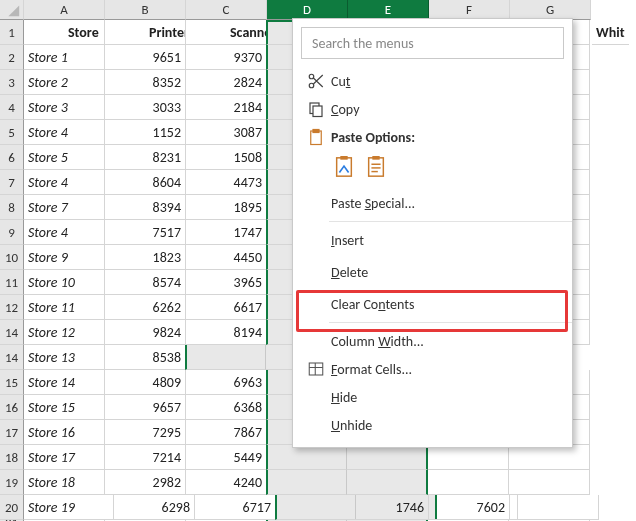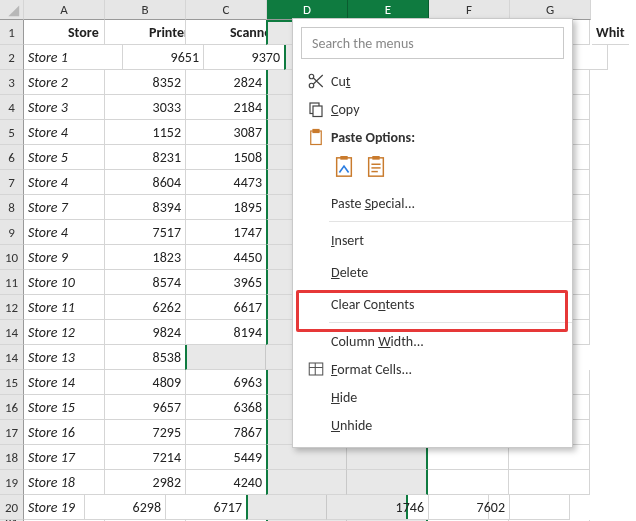--- a/index.html
+++ b/index.html
@@ -128,7 +128,7 @@
         <div class="cell hdr" style="width: 81px;"></div>
       </div>
       <div class="row">
-        <div class="cell txt" style="width: 99px;">Store 1</div>
+        <div class="cell txt" style="width: 81px;">Store 1</div>
         <div class="cell num" style="width: 81px;">9651</div>
         <div class="cell num" style="width: 81px;">9370</div>
         <div class="cell selcol greenleft" style="width: 81px;"></div>

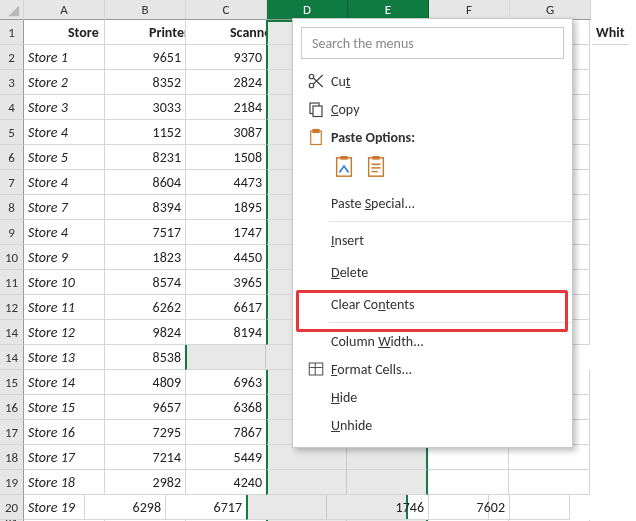--- a/index.html
+++ b/index.html
@@ -289,7 +289,7 @@
         <div class="cell" style="width: 81px;"></div>
       </div>
       <div class="row">
-        <div class="cell txt" style="width: 61px;">Store 19</div>
+        <div class="cell txt" style="width: 90px;">Store 19</div>
         <div class="cell num" style="width: 81px;">6298</div>
         <div class="cell num" style="width: 81px;">6717</div>
         <div class="cell selcol greenleft" style="width: 81px;"></div>

